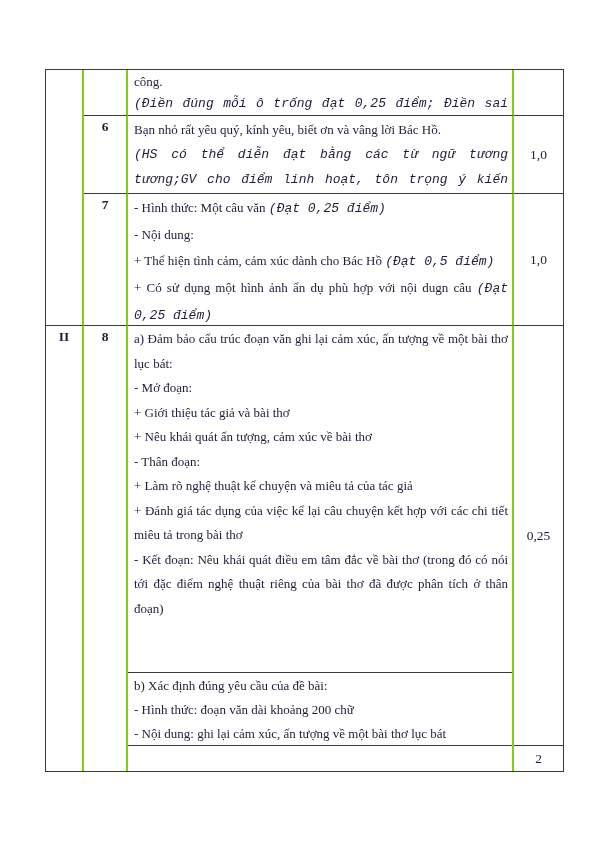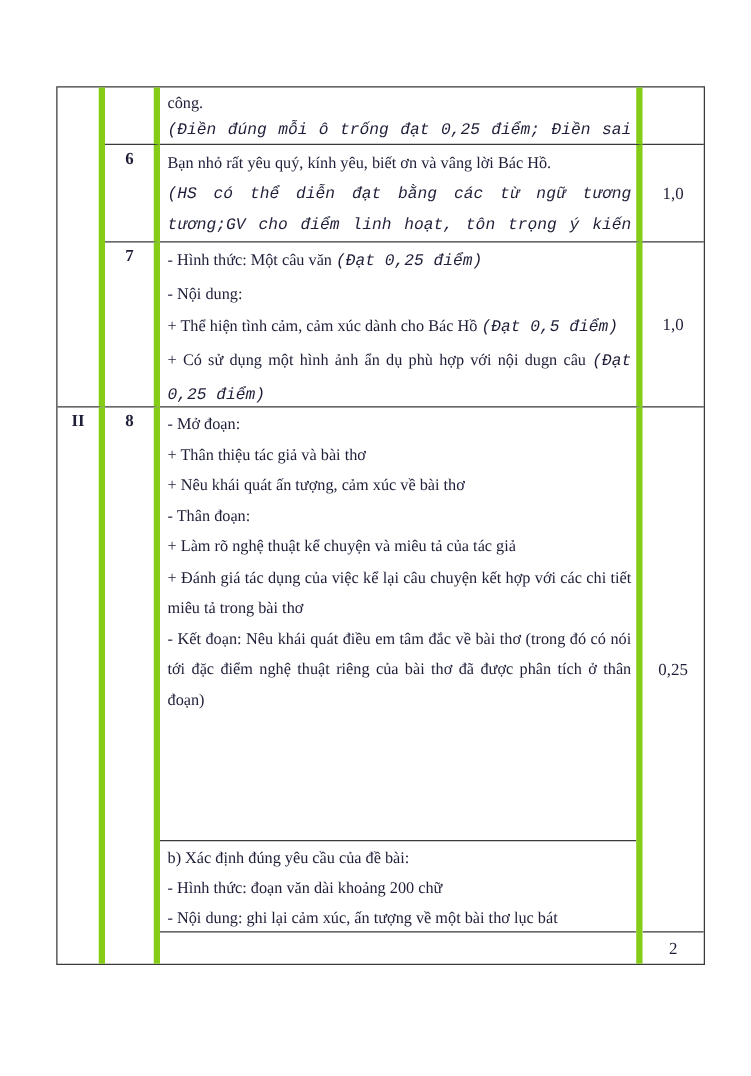--- a/index.html
+++ b/index.html
@@ -26,7 +26,7 @@
     font-size: 13px;
   }
   .cell { box-sizing: border-box; overflow: hidden; }
-  .br { border-right: 5px solid #84cc16; }
+  .br { border-right: 2px solid #84cc16; }
   .bb { border-bottom: 1px solid #3a3a3a; }
   .num {
     text-align: center;

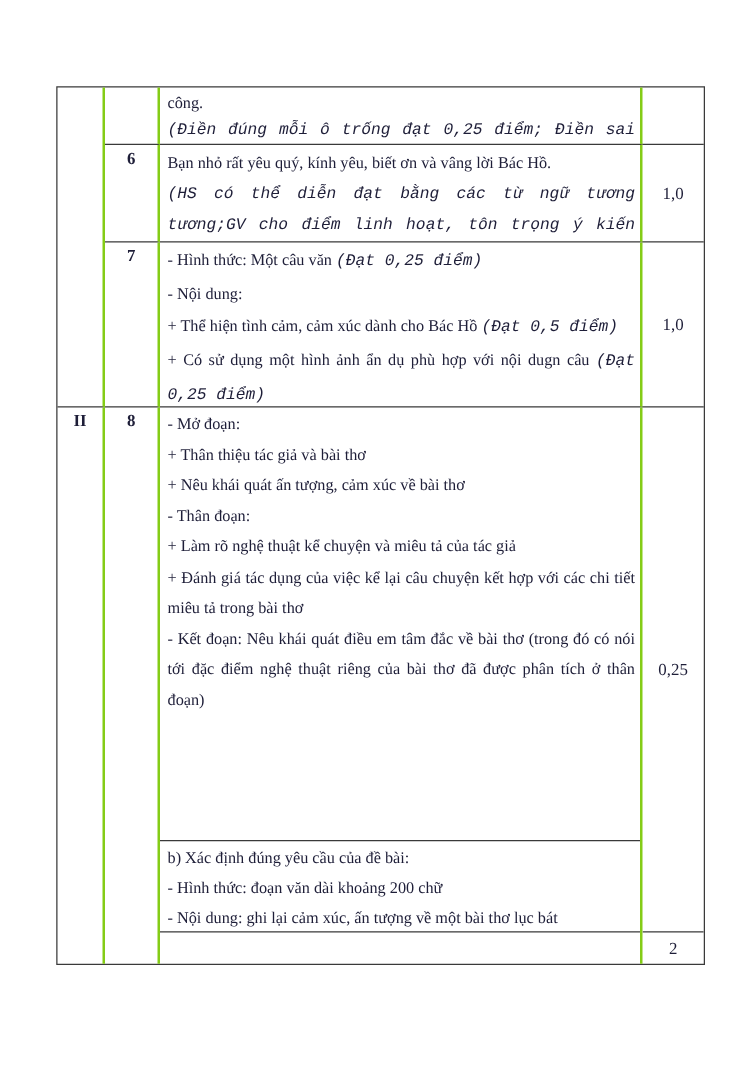--- a/index.html
+++ b/index.html
@@ -94,6 +94,7 @@
 
     <div class="cell br colflex" style="grid-column:3; grid-row:4;">
       <div class="cell bb blk-a content lh245">
+        <div class="p just">a) Đảm bảo cấu trúc đoạn văn ghi lại cảm xúc, ấn tượng về một bài thơ lục bát:</div>
         <div class="p">- Mở đoạn:</div>
         <div class="p">+ Thân thiệu tác giả và bài thơ</div>
         <div class="p">+ Nêu khái quát ấn tượng, cảm xúc về bài thơ</div>

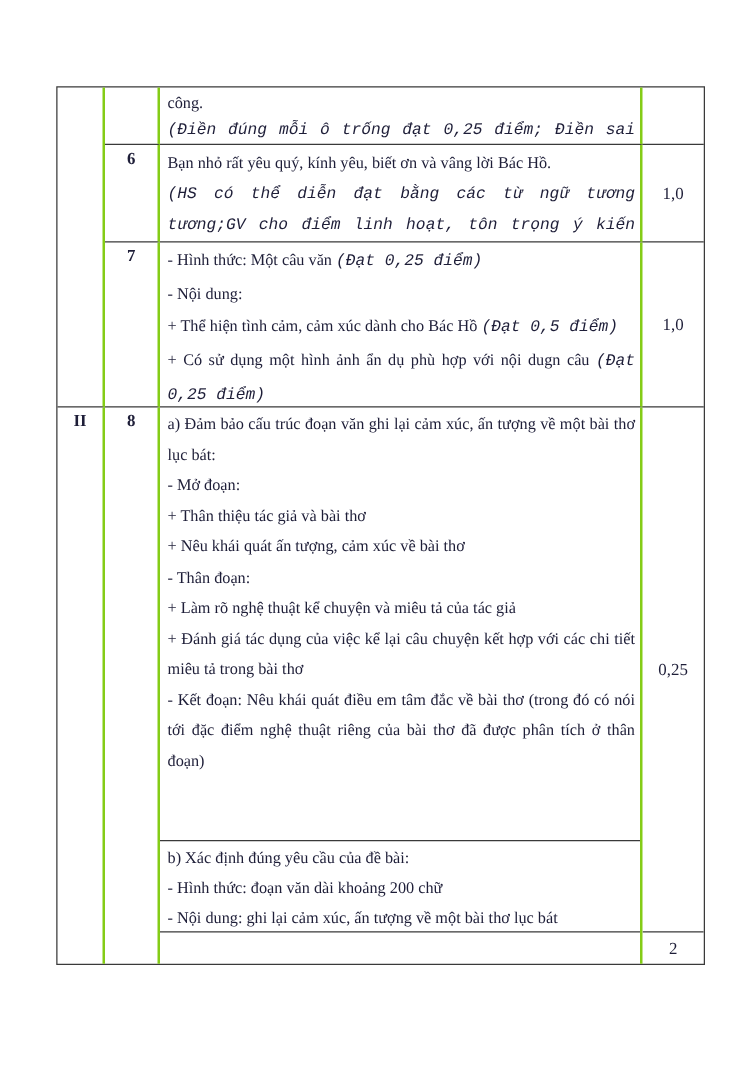--- a/index.html
+++ b/index.html
@@ -96,7 +96,7 @@
       <div class="cell bb blk-a content lh245">
         <div class="p just">a) Đảm bảo cấu trúc đoạn văn ghi lại cảm xúc, ấn tượng về một bài thơ lục bát:</div>
         <div class="p">- Mở đoạn:</div>
-        <div class="p">+ Thân thiệu tác giả và bài thơ</div>
+        <div class="p">+ Giới thiệu tác giả và bài thơ</div>
         <div class="p">+ Nêu khái quát ấn tượng, cảm xúc về bài thơ</div>
         <div class="p">- Thân đoạn:</div>
         <div class="p">+ Làm rõ nghệ thuật kể chuyện và miêu tả của tác giả</div>

